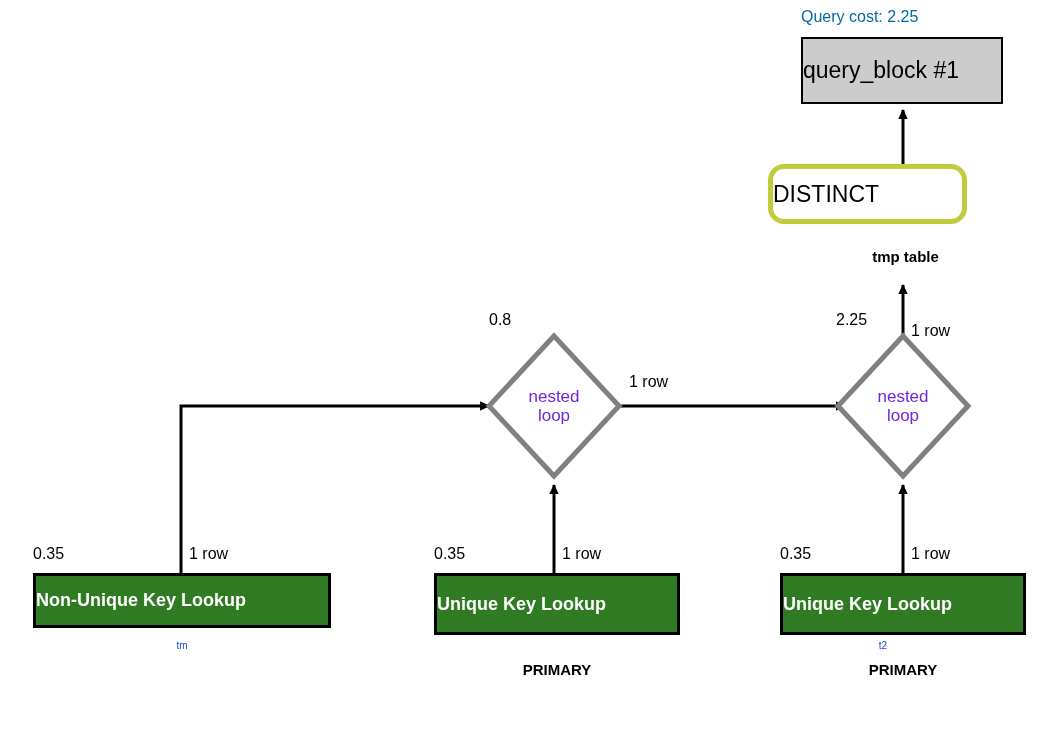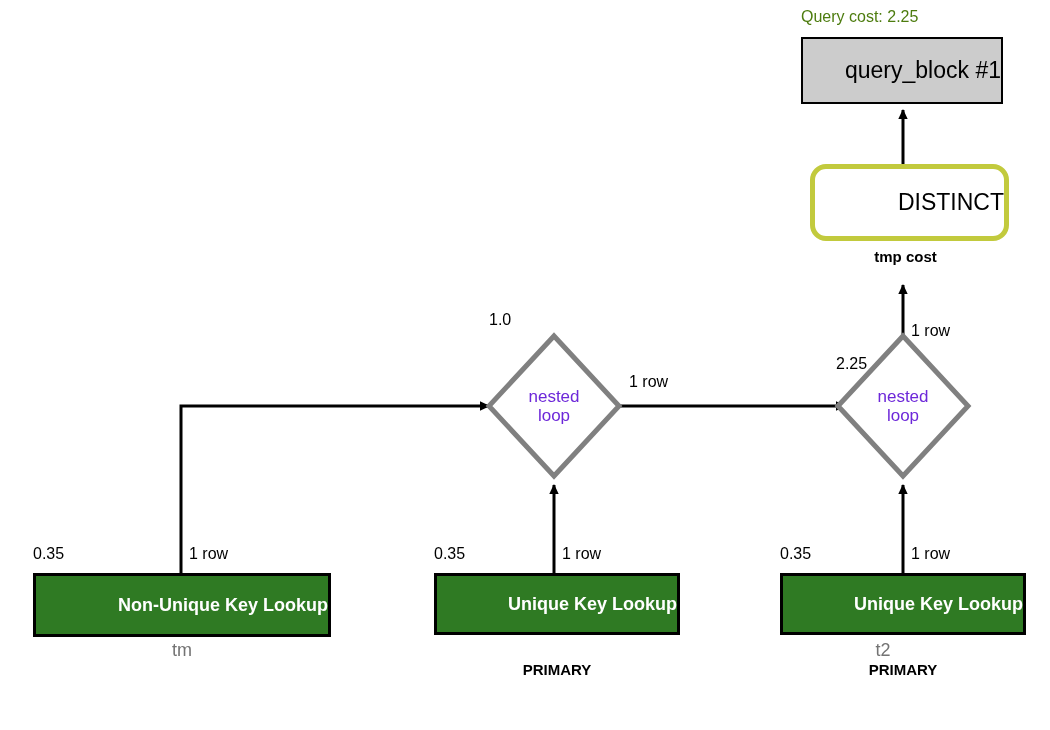--- a/index.html
+++ b/index.html
@@ -43,7 +43,7 @@
   .query-cost {
     position: absolute;
     font-size: 16px;
-    color: #4d7c0f;
+    color: #0369a1;
     white-space: nowrap;
   }
   

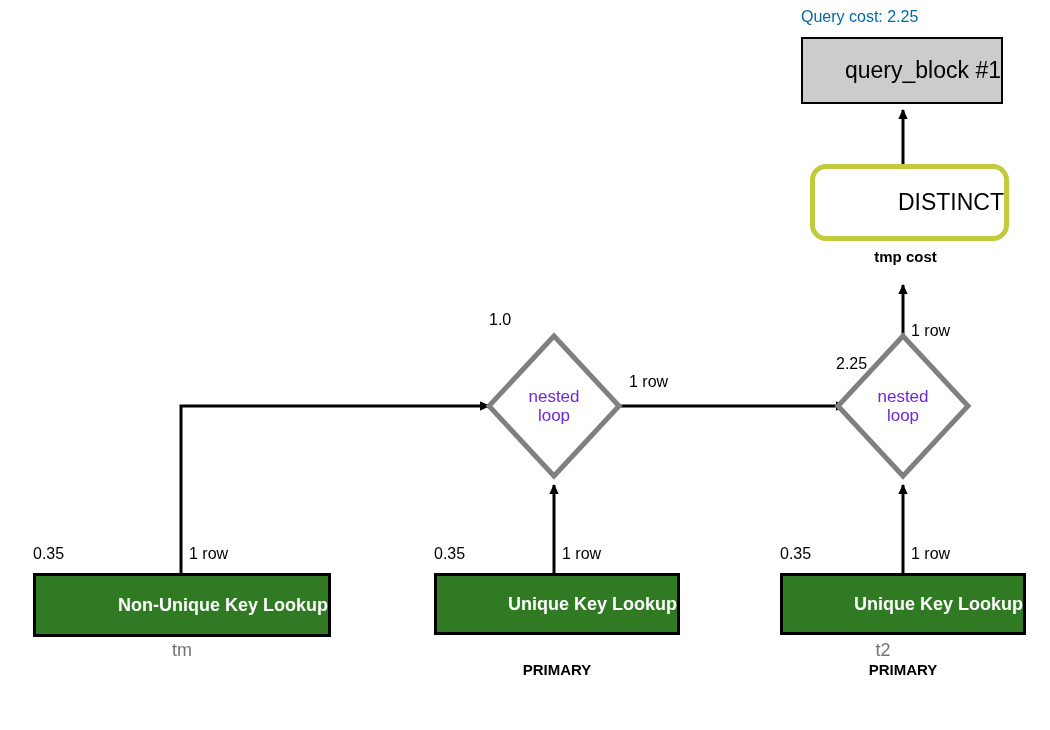--- a/index.html
+++ b/index.html
@@ -30,7 +30,7 @@
     box-sizing: border-box;
     display: flex;
     align-items: center;
-    justify-content: flex-end;
+    justify-content: flex-start;
     text-align: center;
   }
   

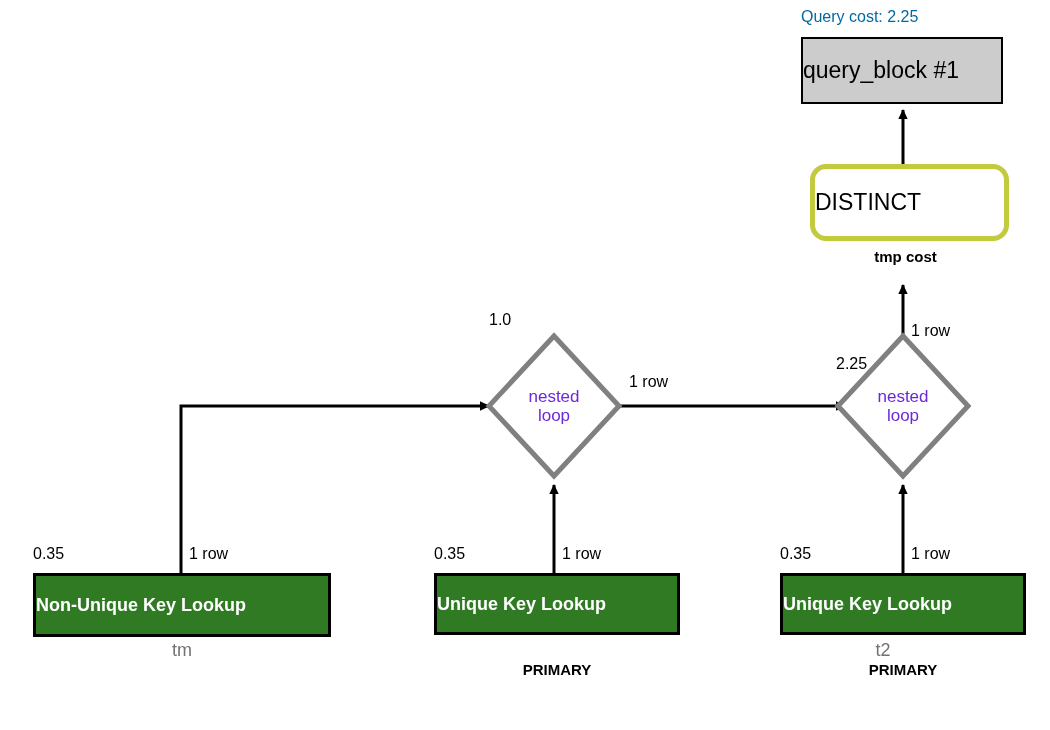--- a/index.html
+++ b/index.html
@@ -134,7 +134,7 @@
     <span>query_block #1</span>
   </div>
 
-  <div class="node distinct-box" style="left:810px; top:164px; width:199px; height:77px;">
+  <div class="node distinct-box" style="left:768px; top:164px; width:199px; height:60px;">
     <span>DISTINCT</span>
   </div>
   <div class="sub-label" style="left:806px; top:248px; width:199px;">tmp cost</div>

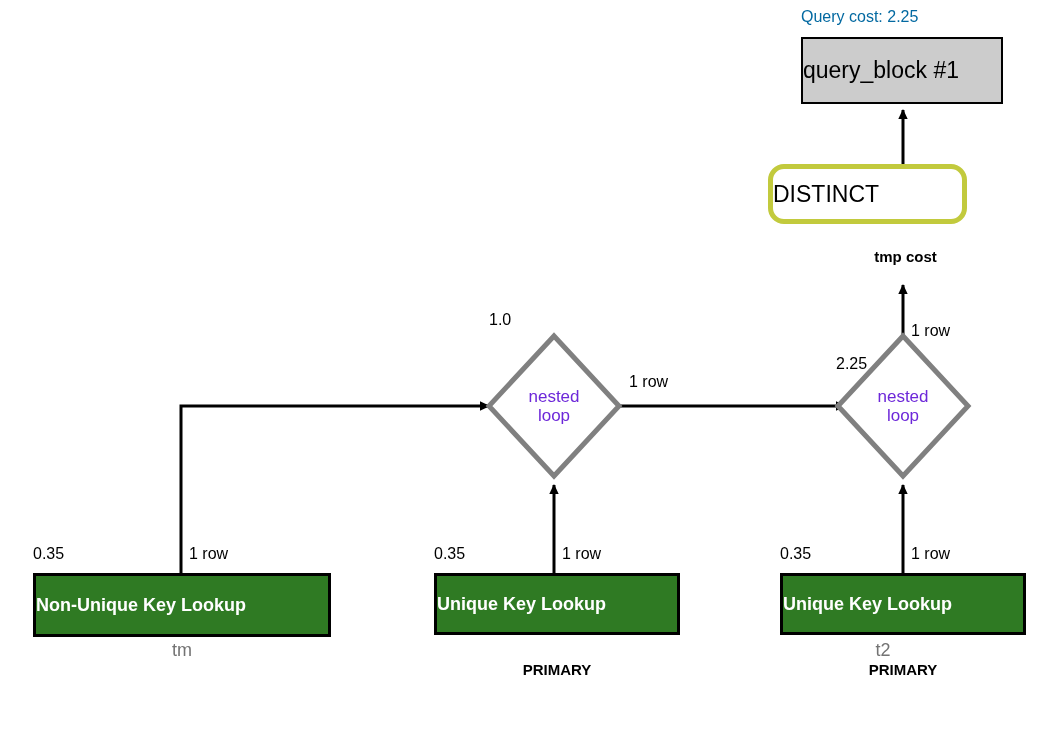--- a/index.html
+++ b/index.html
@@ -137,7 +137,7 @@
   <div class="node distinct-box" style="left:768px; top:164px; width:199px; height:60px;">
     <span>DISTINCT</span>
   </div>
-  <div class="sub-label" style="left:806px; top:248px; width:199px;">tmp cost</div>
+  <div class="sub-label" style="left:806px; top:248px; width:199px;">tmp table</div>
 
   <div class="diamond-wrap" style="left:489px; top:336px; width:130px; height:140px;">
     <div class="diamond-text">

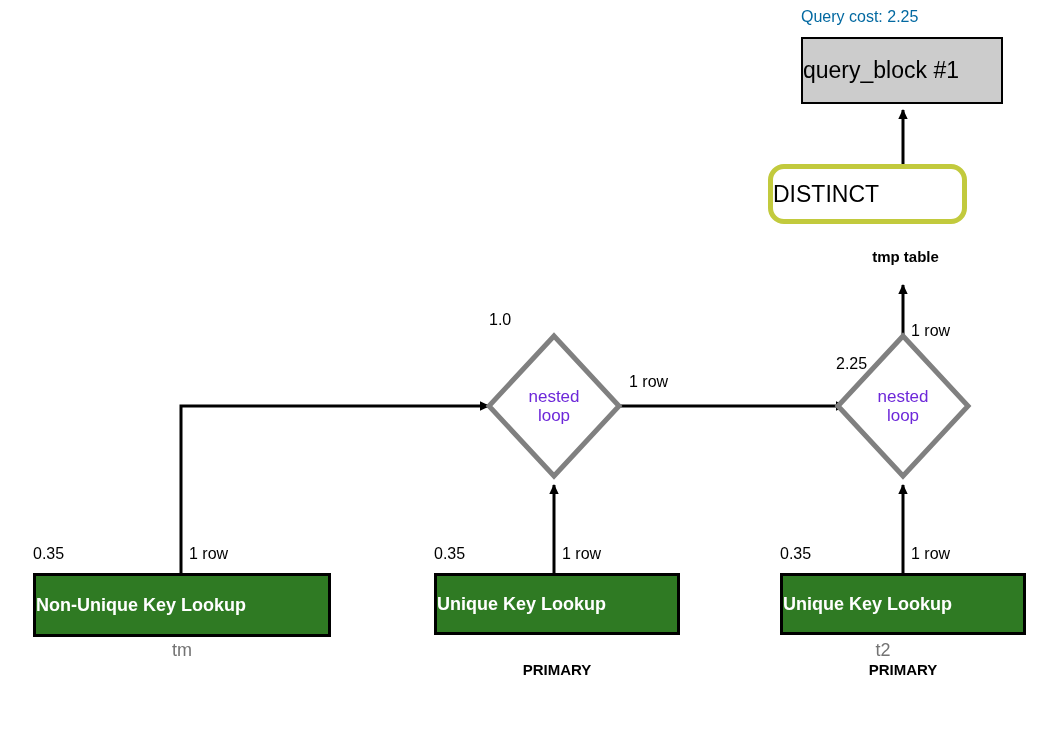--- a/index.html
+++ b/index.html
@@ -145,7 +145,7 @@
       <div>loop</div>
     </div>
   </div>
-  <div class="edge-label" style="left:489px; top:311px;">1.0</div>
+  <div class="edge-label" style="left:489px; top:311px;">0.8</div>
   <div class="edge-label" style="left:629px; top:373px;">1 row</div>
 
   <div class="diamond-wrap" style="left:838px; top:336px; width:130px; height:140px;">

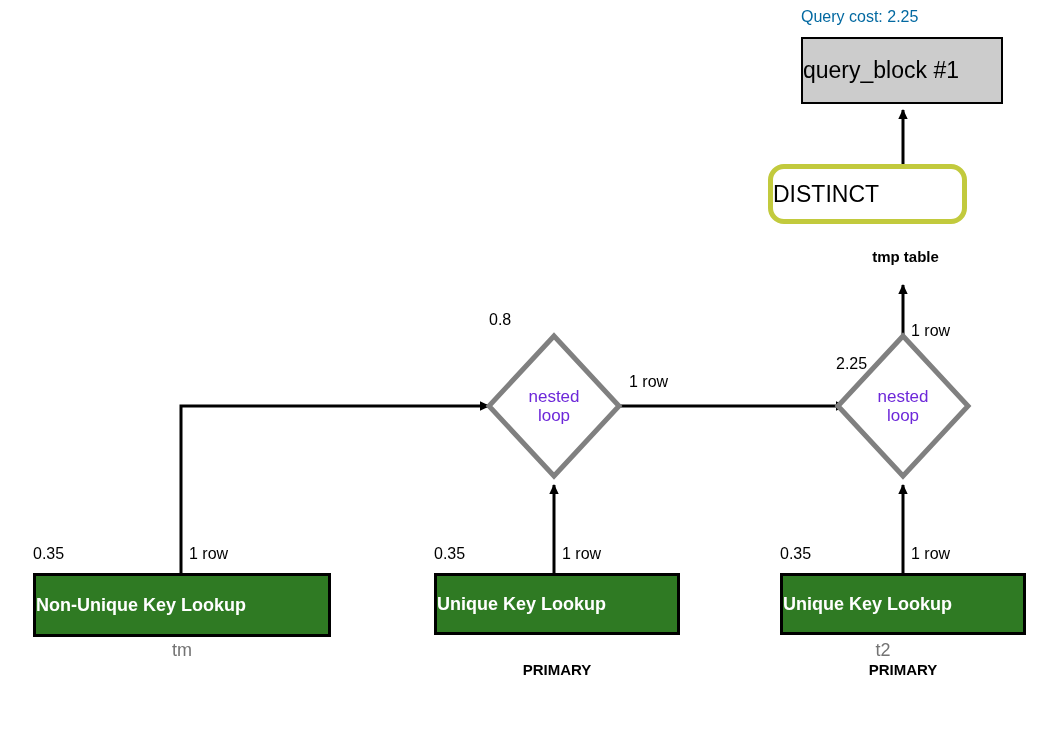--- a/index.html
+++ b/index.html
@@ -154,7 +154,7 @@
       <div>loop</div>
     </div>
   </div>
-  <div class="edge-label" style="left:836px; top:311px;margin-top:44px;">2.25</div>
+  <div class="edge-label" style="left:836px; top:311px;">2.25</div>
   <div class="edge-label" style="left:911px; top:322px;">1 row</div>
 
   <div class="edge-label" style="left:33px; top:545px;">0.35</div>

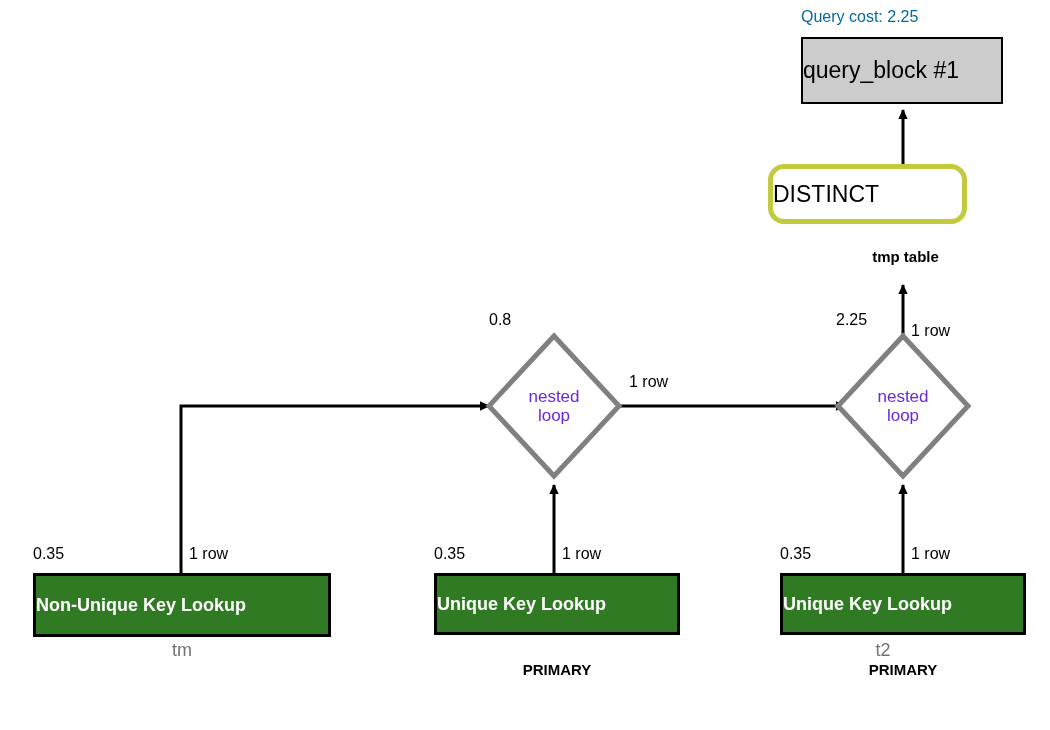--- a/index.html
+++ b/index.html
@@ -159,7 +159,7 @@
 
   <div class="edge-label" style="left:33px; top:545px;">0.35</div>
   <div class="edge-label" style="left:189px; top:545px;">1 row</div>
-  <div class="node table-op" style="left:33px; top:573px; width:298px; height:64px;">
+  <div class="node table-op" style="left:33px; top:573px; width:298px; height:55px;">
     <span>Non-Unique Key Lookup</span>
   </div>
   <div class="sub-label-plain" style="left:33px; top:640px; width:298px;">tm</div>

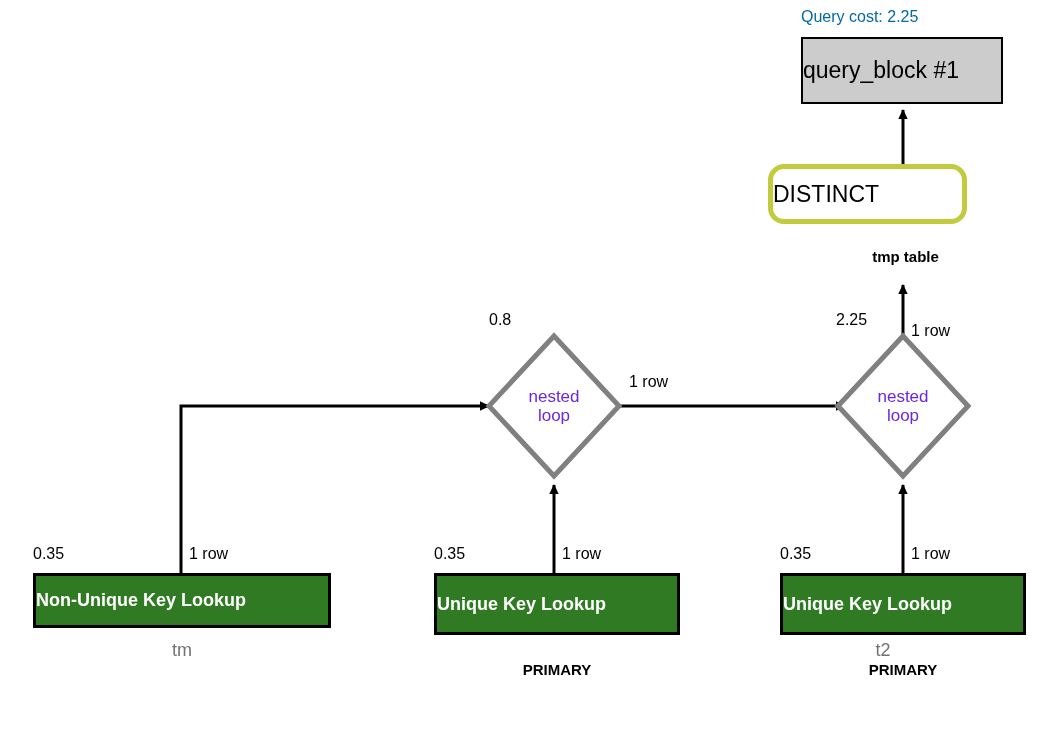--- a/index.html
+++ b/index.html
@@ -64,9 +64,9 @@
   }
   .sub-label-plain {
     position: absolute;
-    font-size: 18px;
+    font-size: 10px;
     font-weight: normal;
-    color: #737373;
+    color: #1d4ed8;
     white-space: nowrap;
     text-align: center;
   }

